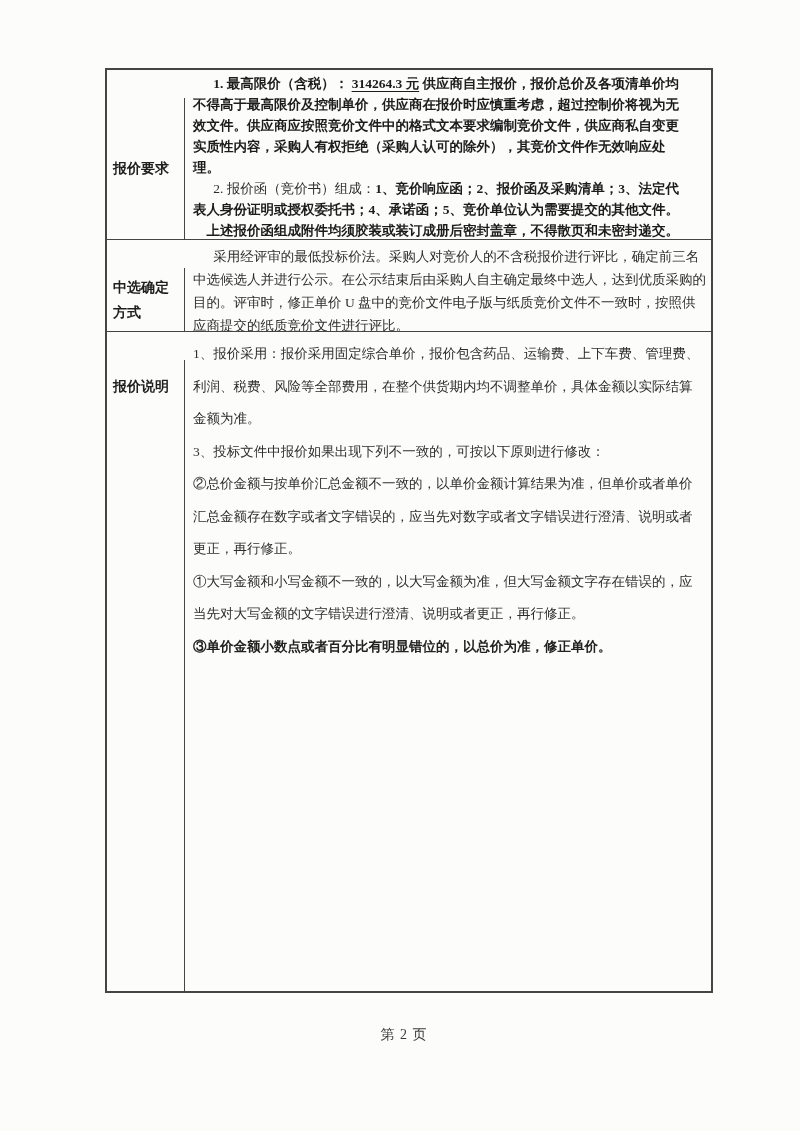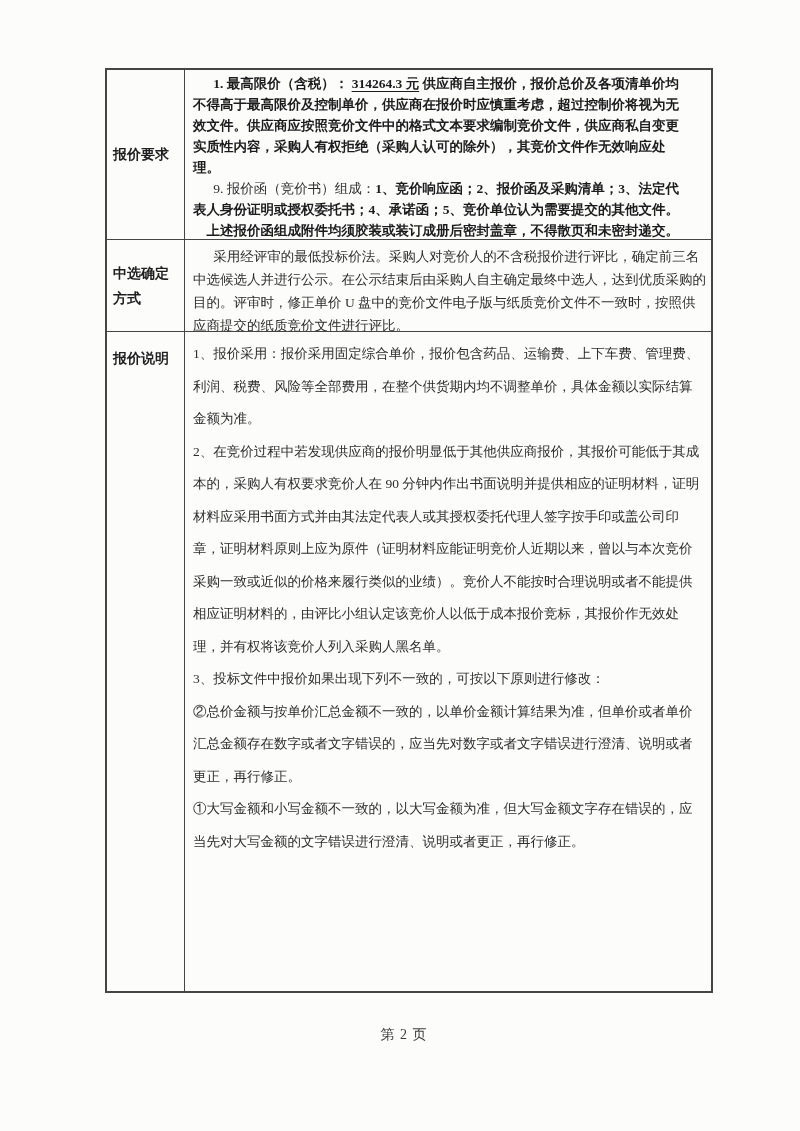--- a/index.html
+++ b/index.html
@@ -38,6 +38,7 @@
     padding: 0 2px 0 6px;
     display: flex;
     align-items: center;
+    margin-top: 28px;
   }
   .label-top { align-items: flex-start; padding-top: 14px; }
   .content-cell {

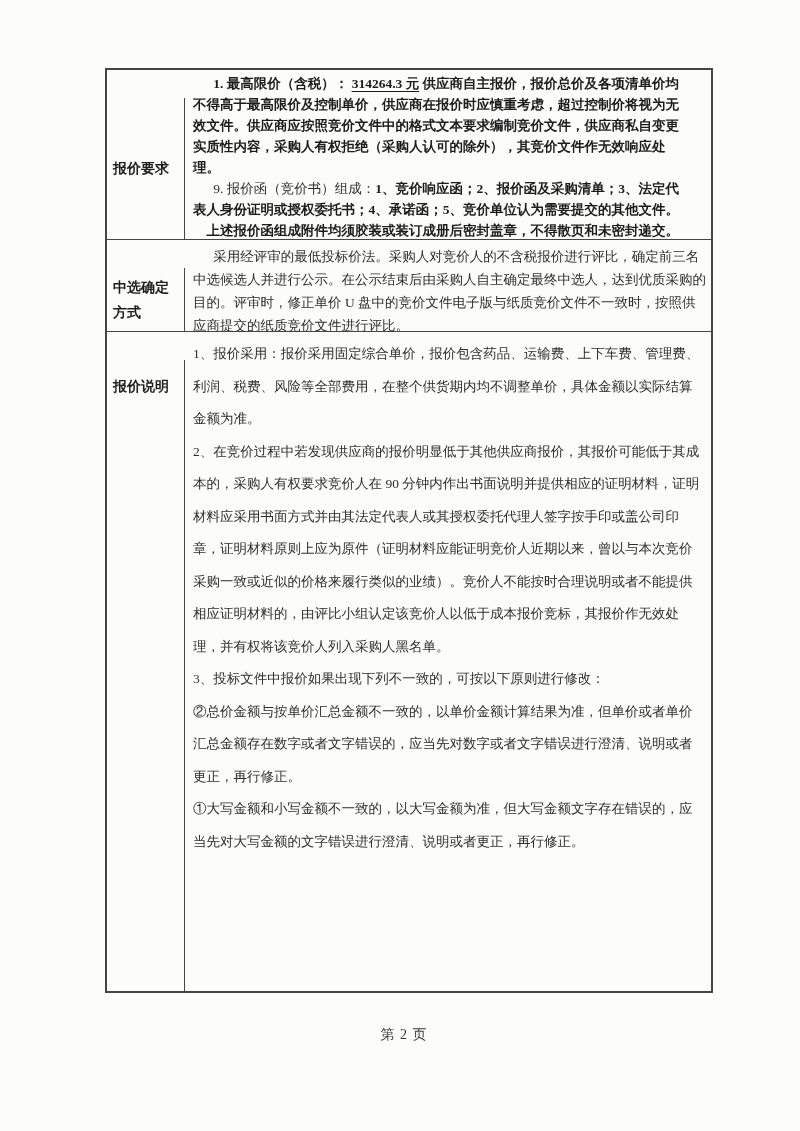--- a/index.html
+++ b/index.html
@@ -80,7 +80,7 @@
       </div>
       <div class="content-cell">
         <p class="indent15 b"><span>1. 最高限价（含税）： </span><span class="u">314264.3 元</span><span> 供应商自主报价，报价总价及各项清单价均不得高于最高限价及控制单价，供应商在报价时应慎重考虑，超过控制价将视为无效文件。供应商应按照竞价文件中的格式文本要求编制竞价文件，供应商私自变更实质性内容，采购人有权拒绝（采购人认可的除外），其竞价文件作无效响应处理。</span></p>
-        <p class="indent15"><span>9. 报价函（竞价书）组成：</span><span class="b">1、竞价响应函；2、报价函及采购清单；3、法定代表人身份证明或授权委托书；4、承诺函；5、竞价单位认为需要提交的其他文件。</span></p>
+        <p class="indent15"><span>2. 报价函（竞价书）组成：</span><span class="b">1、竞价响应函；2、报价函及采购清单；3、法定代表人身份证明或授权委托书；4、承诺函；5、竞价单位认为需要提交的其他文件。</span></p>
         <p class="indent1 b">上述报价函组成附件均须胶装或装订成册后密封盖章，不得散页和未密封递交。（未按要求胶装或装订密封的，采购人可以拒收竞价文件）</p>
       </div>
     </div>

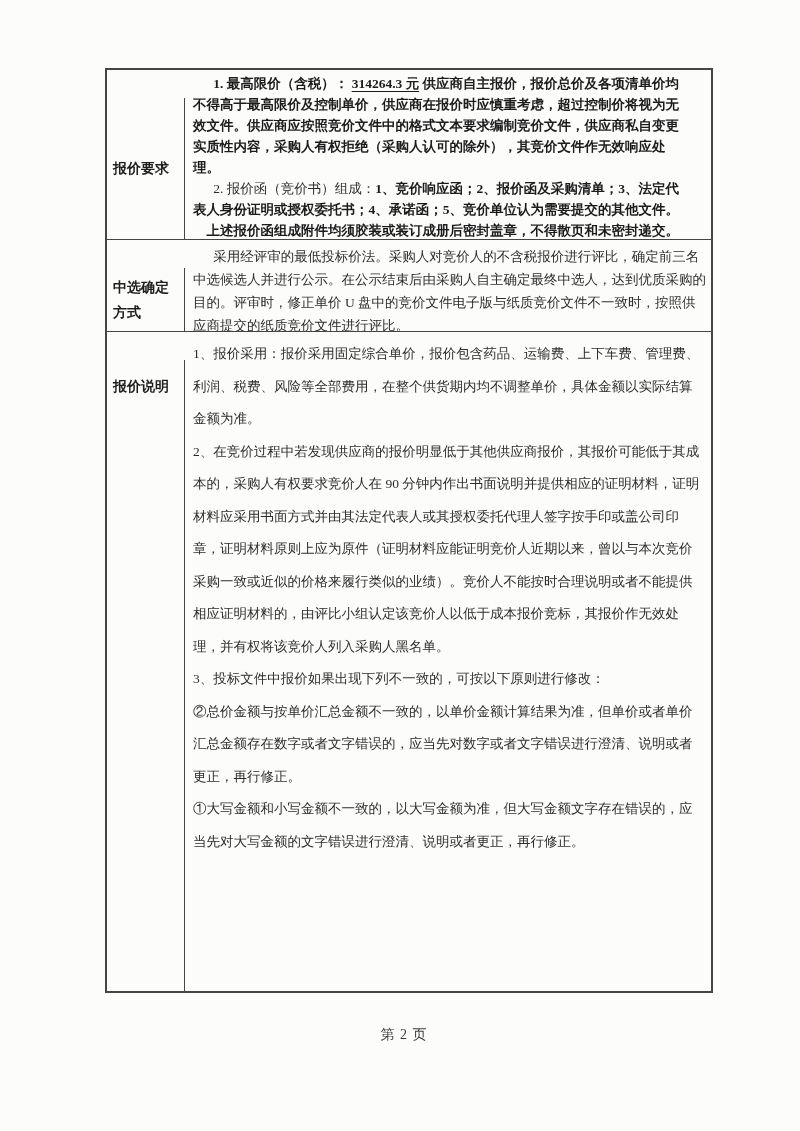--- a/index.html
+++ b/index.html
@@ -100,7 +100,6 @@
       </div>
       <div class="content-cell">
         <p>1、报价采用：报价采用固定综合单价，报价包含药品、运输费、上下车费、管理费、利润、税费、风险等全部费用，在整个供货期内均不调整单价，具体金额以实际结算金额为准。</p>
-        <p>2、在竞价过程中若发现供应商的报价明显低于其他供应商报价，其报价可能低于其成本的，采购人有权要求竞价人在 90 分钟内作出书面说明并提供相应的证明材料，证明材料应采用书面方式并由其法定代表人或其授权委托代理人签字按手印或盖公司印章，证明材料原则上应为原件（证明材料应能证明竞价人近期以来，曾以与本次竞价采购一致或近似的价格来履行类似的业绩）。竞价人不能按时合理说明或者不能提供相应证明材料的，由评比小组认定该竞价人以低于成本报价竞标，其报价作无效处理，并有权将该竞价人列入采购人黑名单。</p>
         <p>3、投标文件中报价如果出现下列不一致的，可按以下原则进行修改：</p>
         <p>②总价金额与按单价汇总金额不一致的，以单价金额计算结果为准，但单价或者单价汇总金额存在数字或者文字错误的，应当先对数字或者文字错误进行澄清、说明或者更正，再行修正。</p>
         <p>①大写金额和小写金额不一致的，以大写金额为准，但大写金额文字存在错误的，应当先对大写金额的文字错误进行澄清、说明或者更正，再行修正。</p>

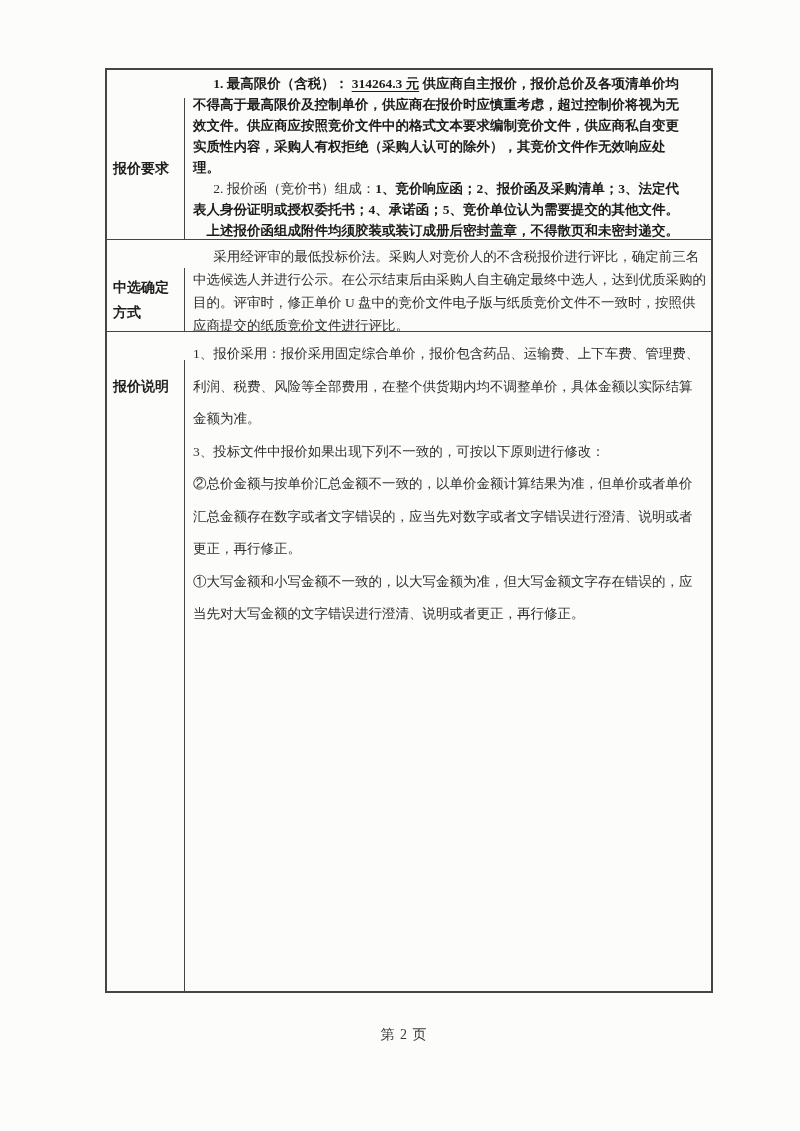--- a/index.html
+++ b/index.html
@@ -103,6 +103,7 @@
         <p>3、投标文件中报价如果出现下列不一致的，可按以下原则进行修改：</p>
         <p>②总价金额与按单价汇总金额不一致的，以单价金额计算结果为准，但单价或者单价汇总金额存在数字或者文字错误的，应当先对数字或者文字错误进行澄清、说明或者更正，再行修正。</p>
         <p>①大写金额和小写金额不一致的，以大写金额为准，但大写金额文字存在错误的，应当先对大写金额的文字错误进行澄清、说明或者更正，再行修正。</p>
+        <p class="semib">③单价金额小数点或者百分比有明显错位的，以总价为准，修正单价。</p>
       </div>
     </div>
 

